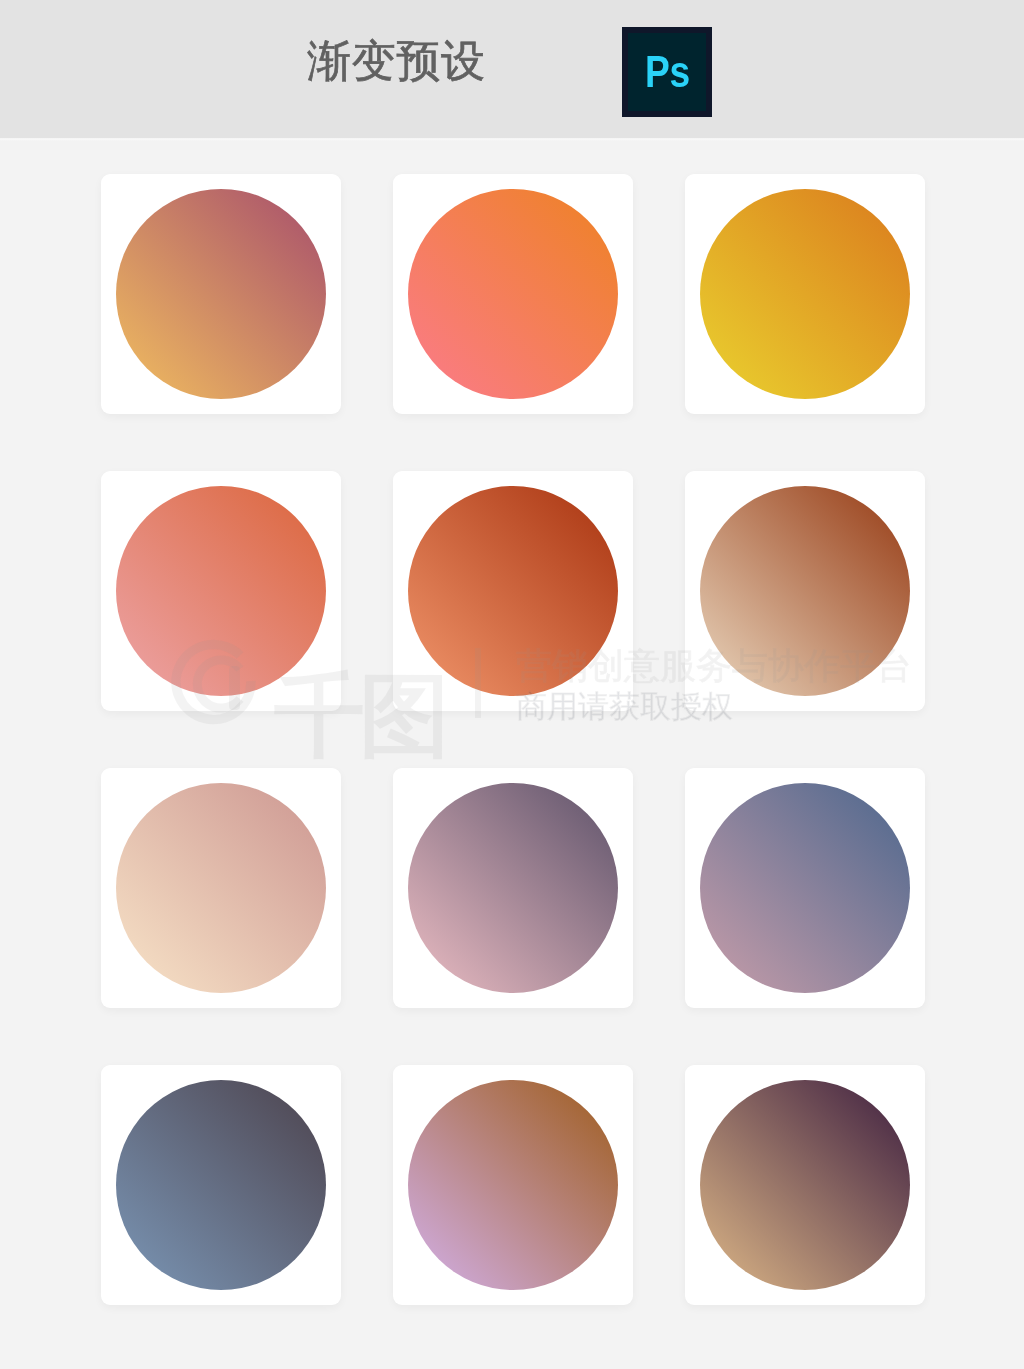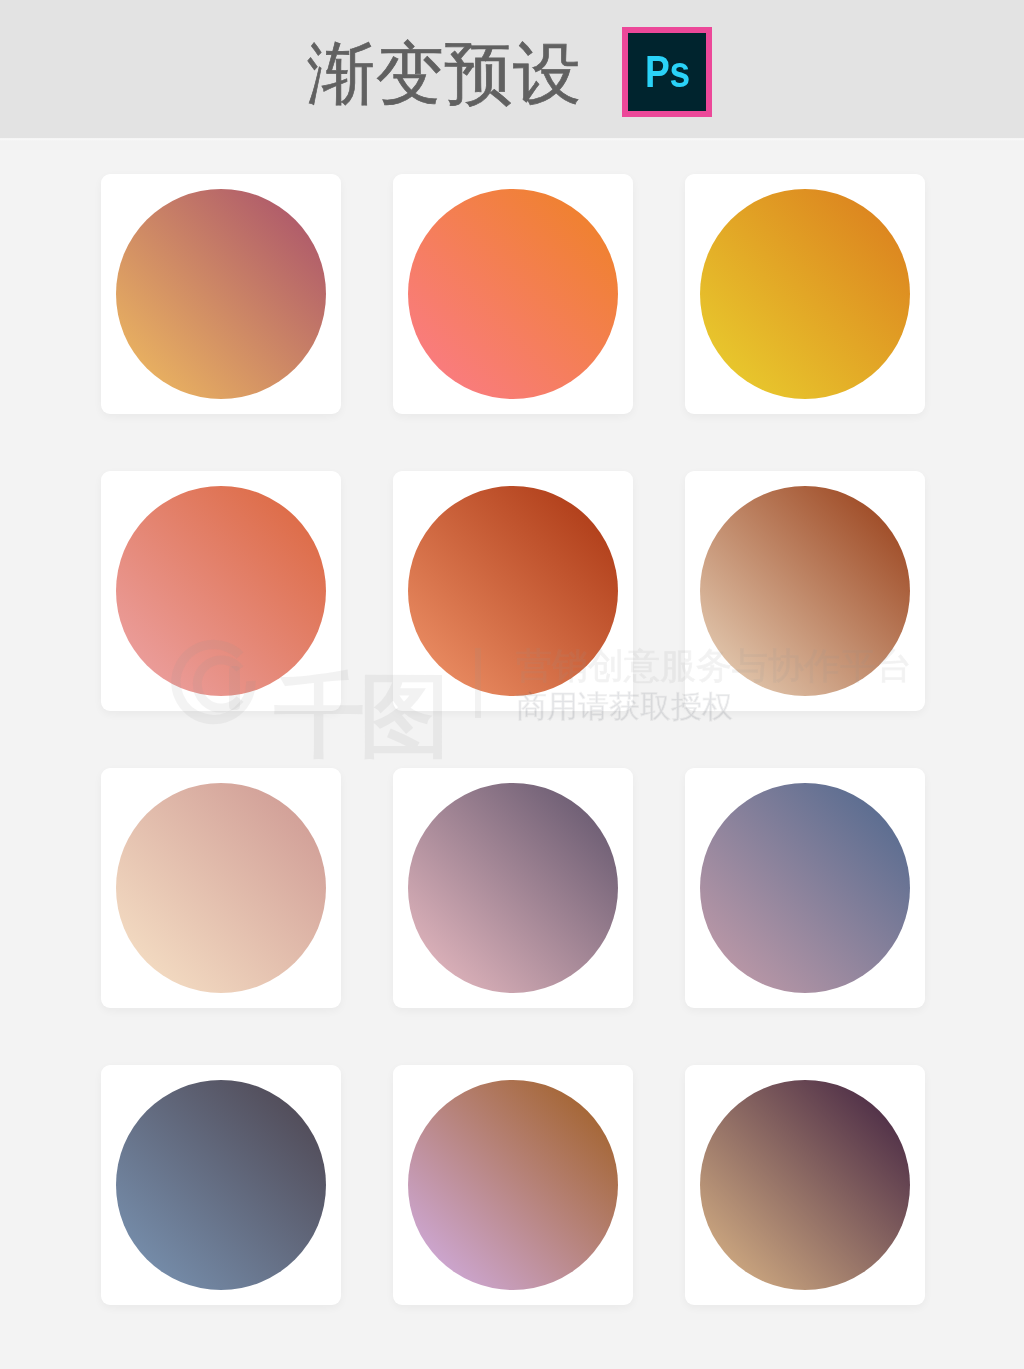--- a/index.html
+++ b/index.html
@@ -23,7 +23,7 @@
   }
   .header-title{
     position:absolute;left:307px;top:39px;
-    font-size:68px;color:#616161;line-height:1;
+    font-size:44px;color:#616161;line-height:1;
     font-weight:400;white-space:nowrap;letter-spacing:0.7px;
     -webkit-text-stroke:0.7px #616161;
   }

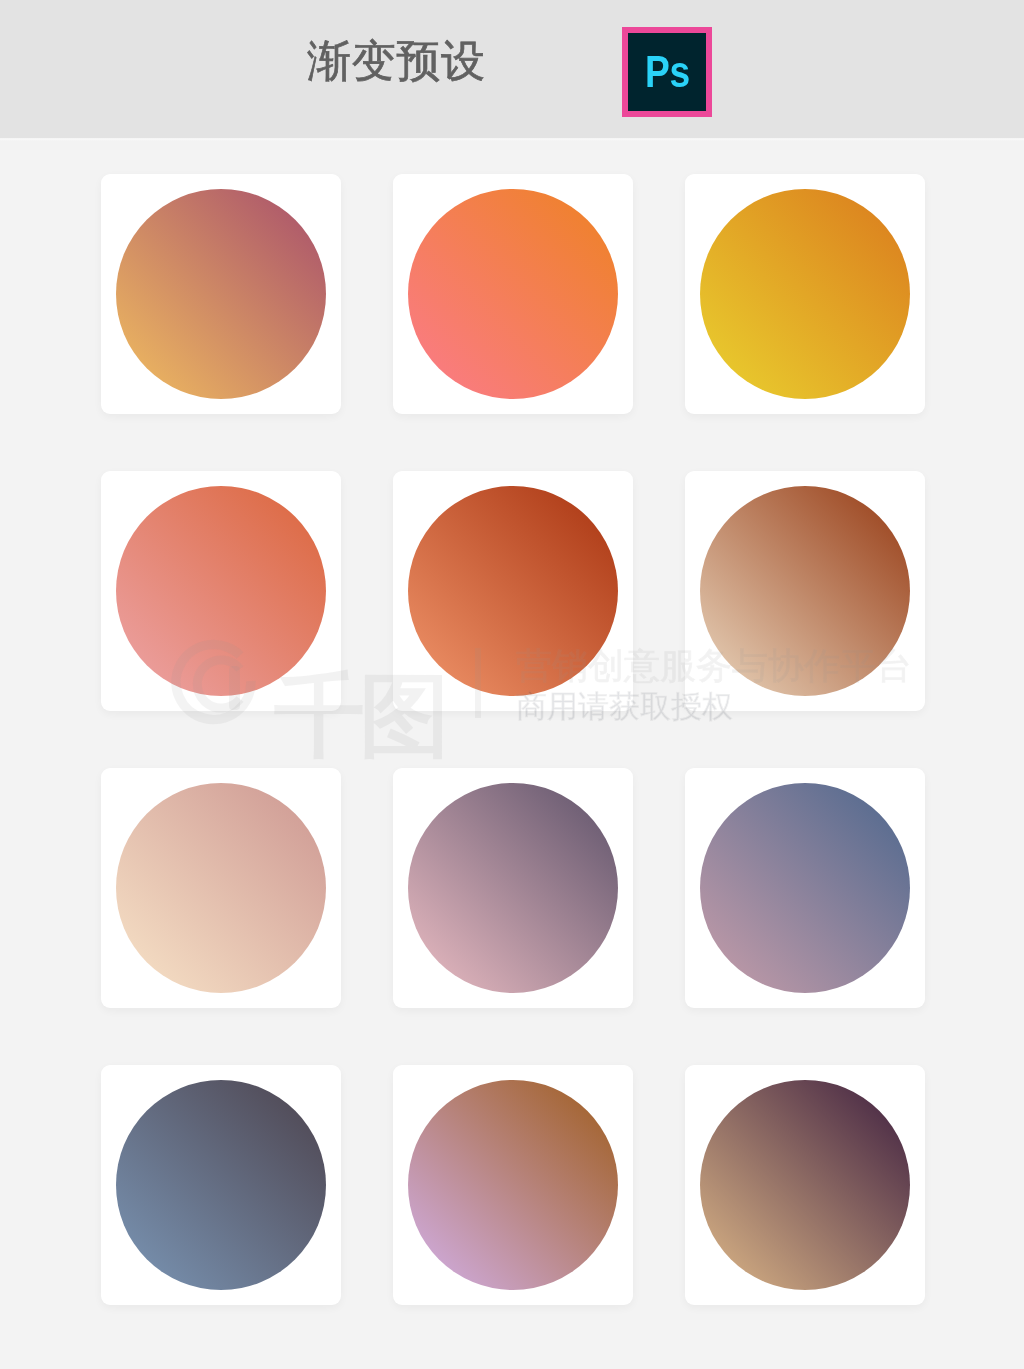--- a/index.html
+++ b/index.html
@@ -32,7 +32,7 @@
   .ps-logo{
     position:absolute;left:622px;top:27px;
     width:90px;height:90px;
-    background:#ec4899;
+    background:#0f172a;
   }
   .ps-logo-inner{
     position:absolute;left:6px;top:6px;width:78px;height:78px;

